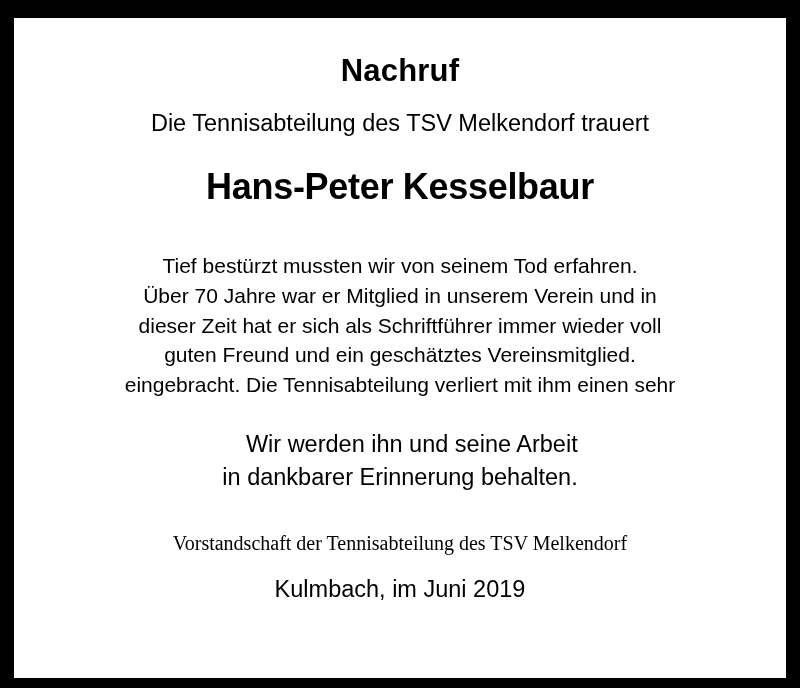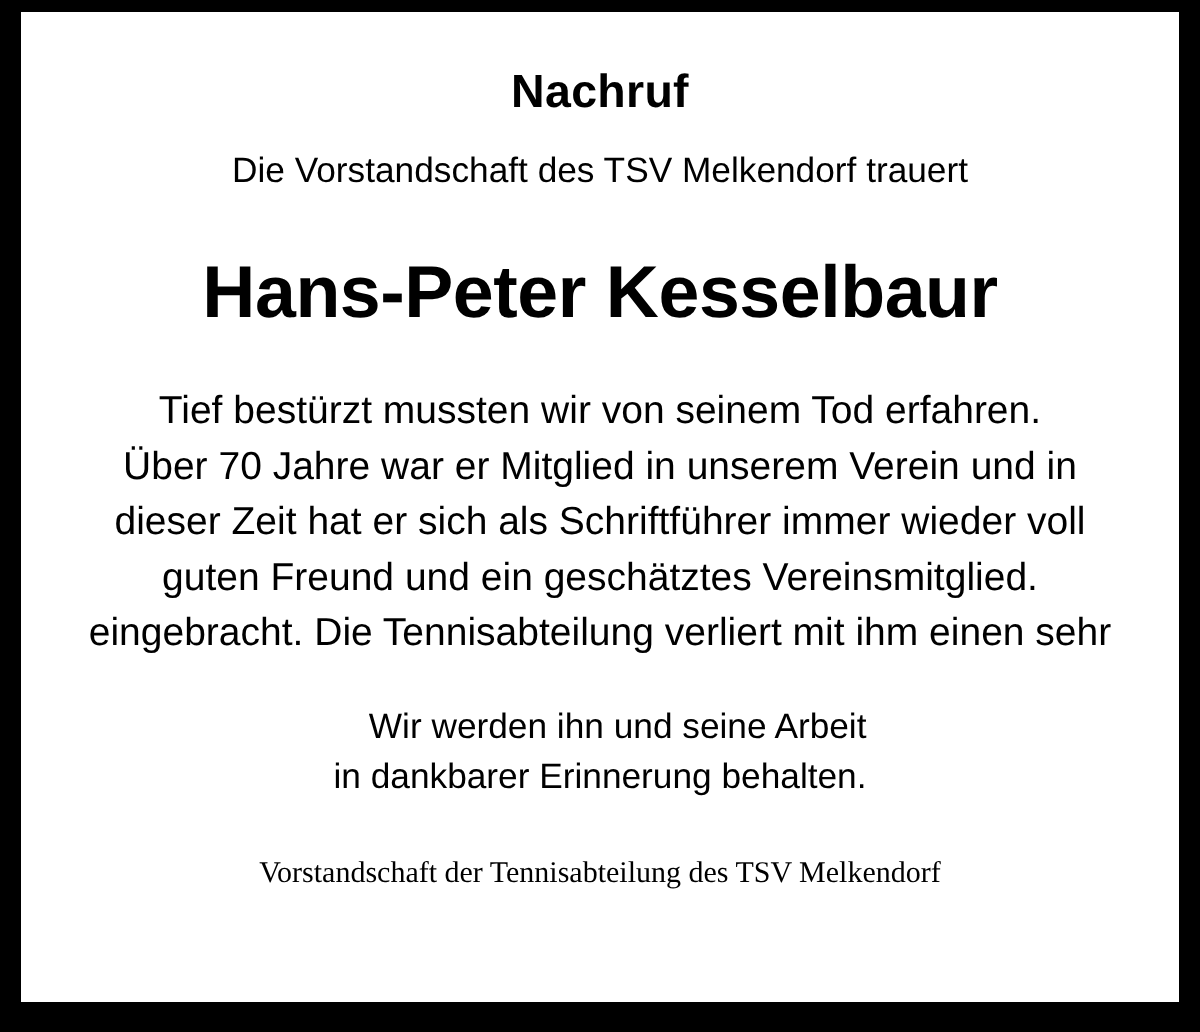--- a/index.html
+++ b/index.html
@@ -16,7 +16,7 @@
   .obituary-frame {
     position: absolute;
     left: 14px;
-    top: 8px;
+    top: 18px;
     width: 772px;
     height: 660px;
     background: #ffffff;

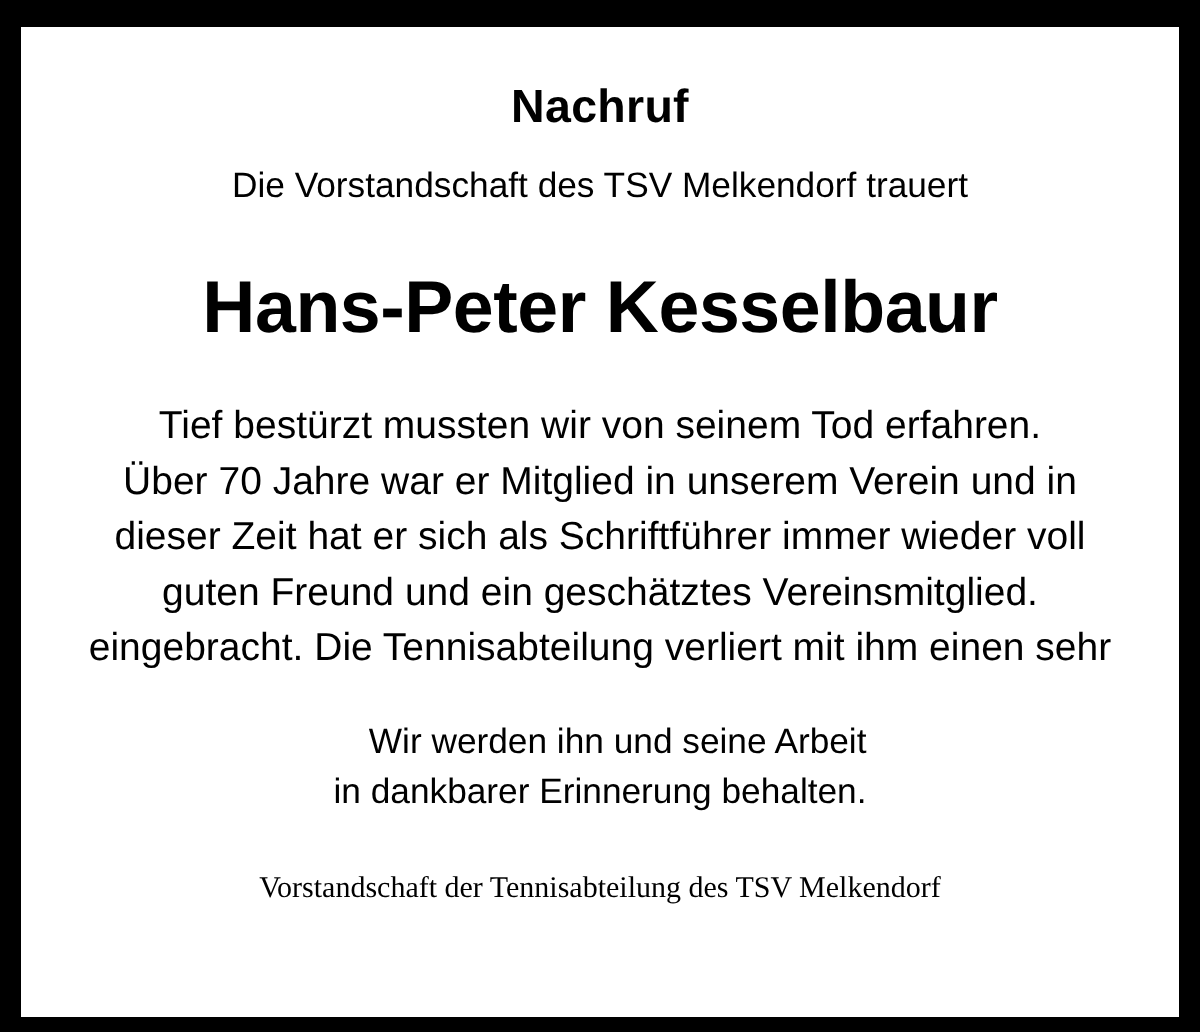--- a/index.html
+++ b/index.html
@@ -98,7 +98,7 @@
     <div class="heading">Nachruf</div>
 
     <div class="intro">
-      <div>Die Vorstandschaft des TSV Melkendorf trauert</div>
+      <div>Die Tennisabteilung des TSV Melkendorf trauert</div>
     </div>
 
     <div class="deceased-name">Hans-Peter Kesselbaur</div>

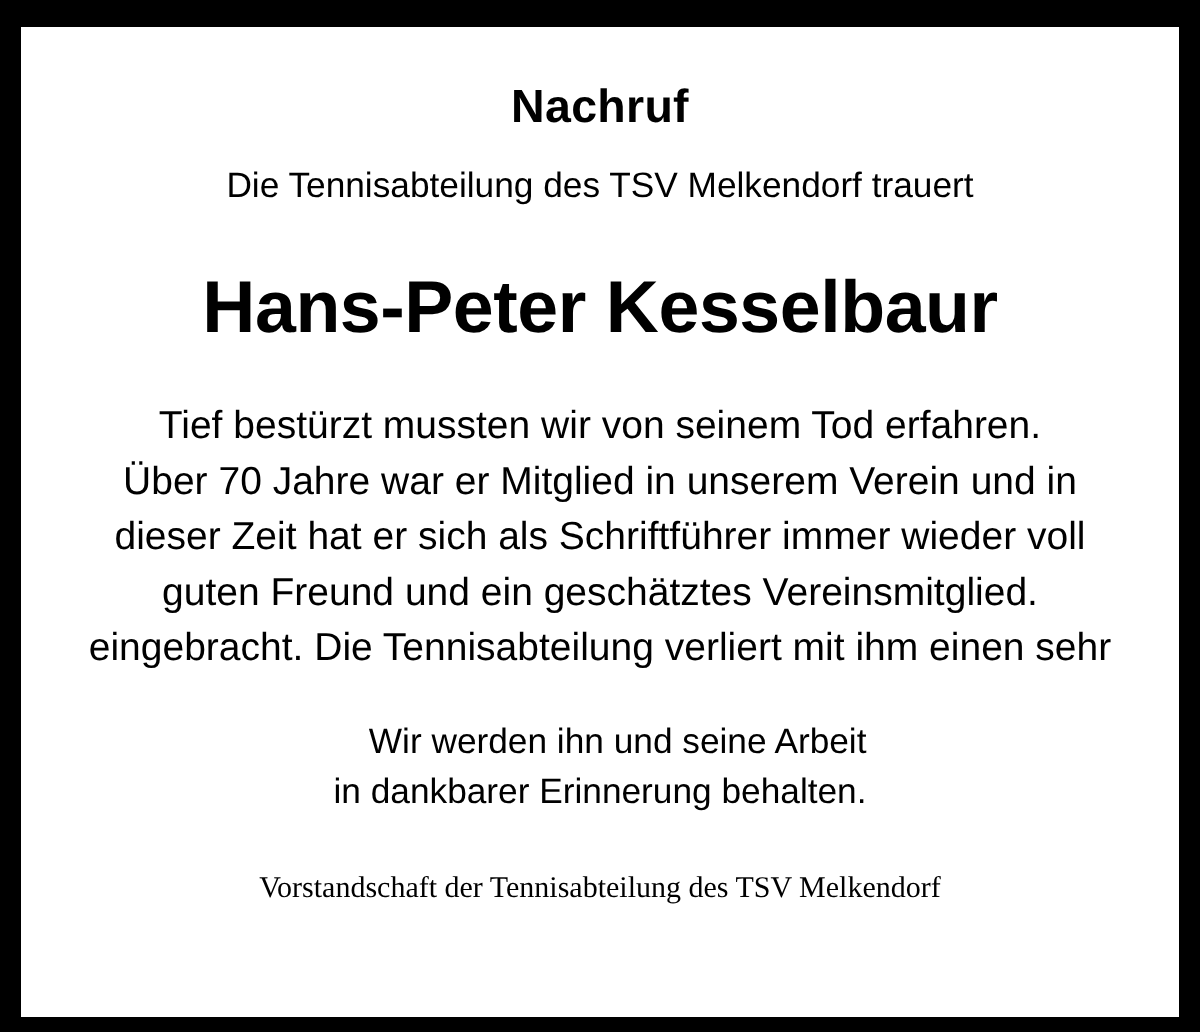--- a/index.html
+++ b/index.html
@@ -50,10 +50,10 @@
     white-space: nowrap;
   }
   .deceased-name {
-    font-size: 49px;
+    font-size: 36px;
     font-weight: bold;
     line-height: 1.1;
-    margin: 12px 0 32px 0;
+    margin: 0 0 32px 0;
     letter-spacing: -0.3px;
     white-space: nowrap;
   }

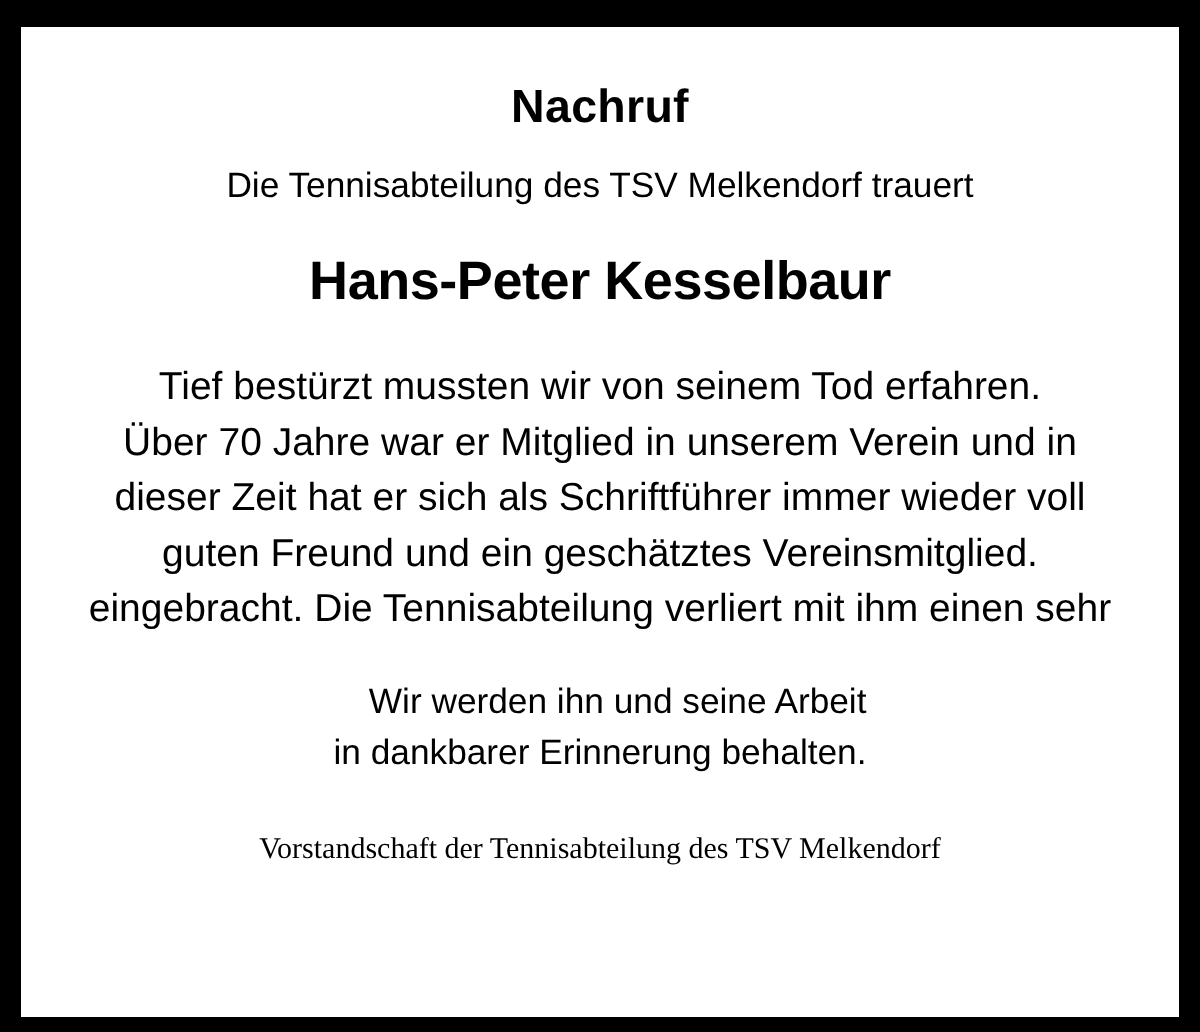--- a/index.html
+++ b/index.html
@@ -58,9 +58,9 @@
     white-space: nowrap;
   }
   .body-text {
-    font-size: 26px;
+    font-size: 21px;
     line-height: 1.42;
-    margin: 0 0 28px 0;
+    margin: 12px 0 28px 0;
     max-width: 700px;
   }
   .body-text div {

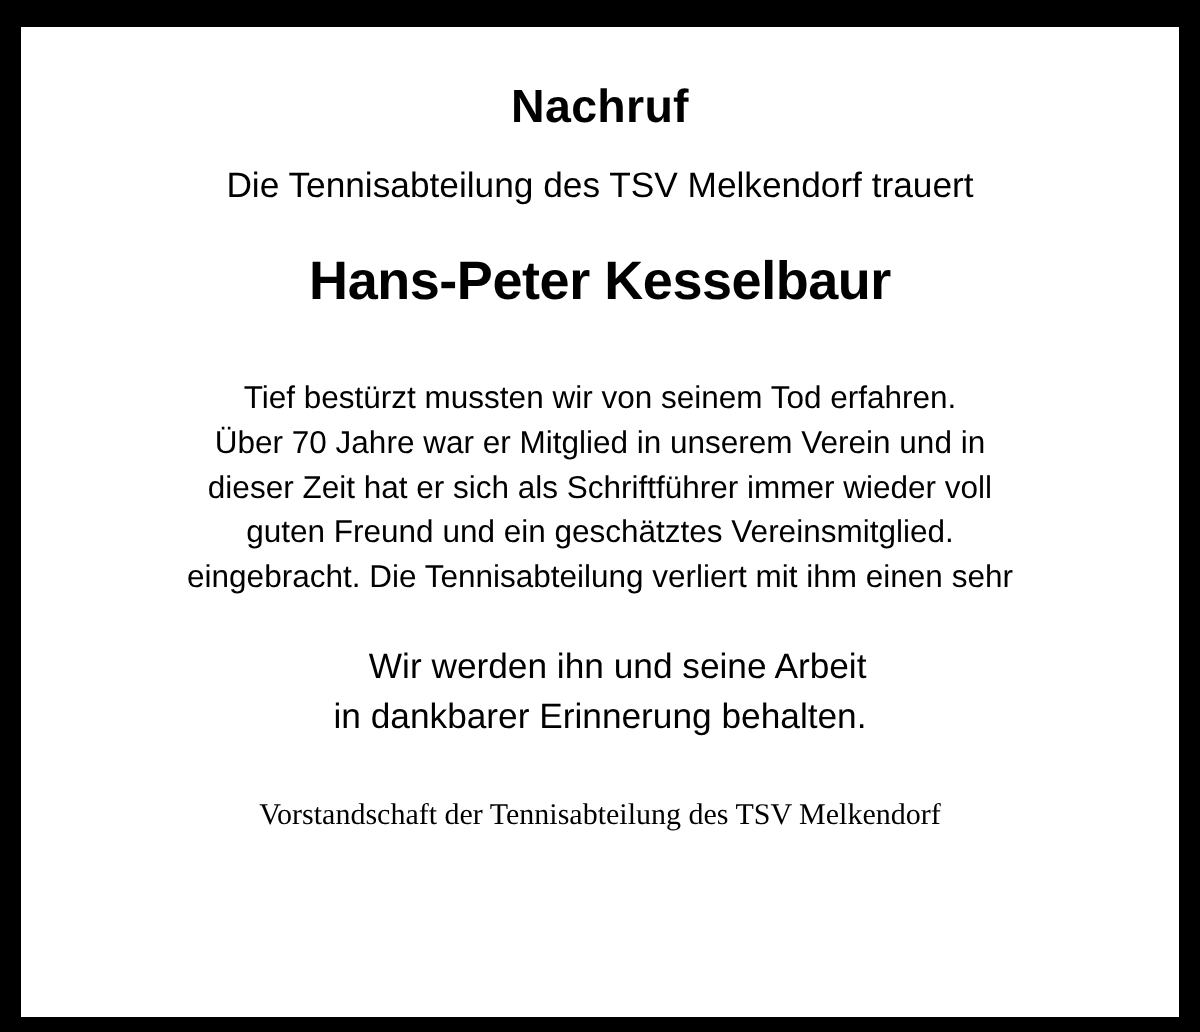--- a/index.html
+++ b/index.html
@@ -118,6 +118,7 @@
 
     <div class="signature">Vorstandschaft der Tennisabteilung des TSV Melkendorf</div>
 
+    <div class="place-date">Kulmbach, im Juni 2019</div>
 
   </div>
 </div>

